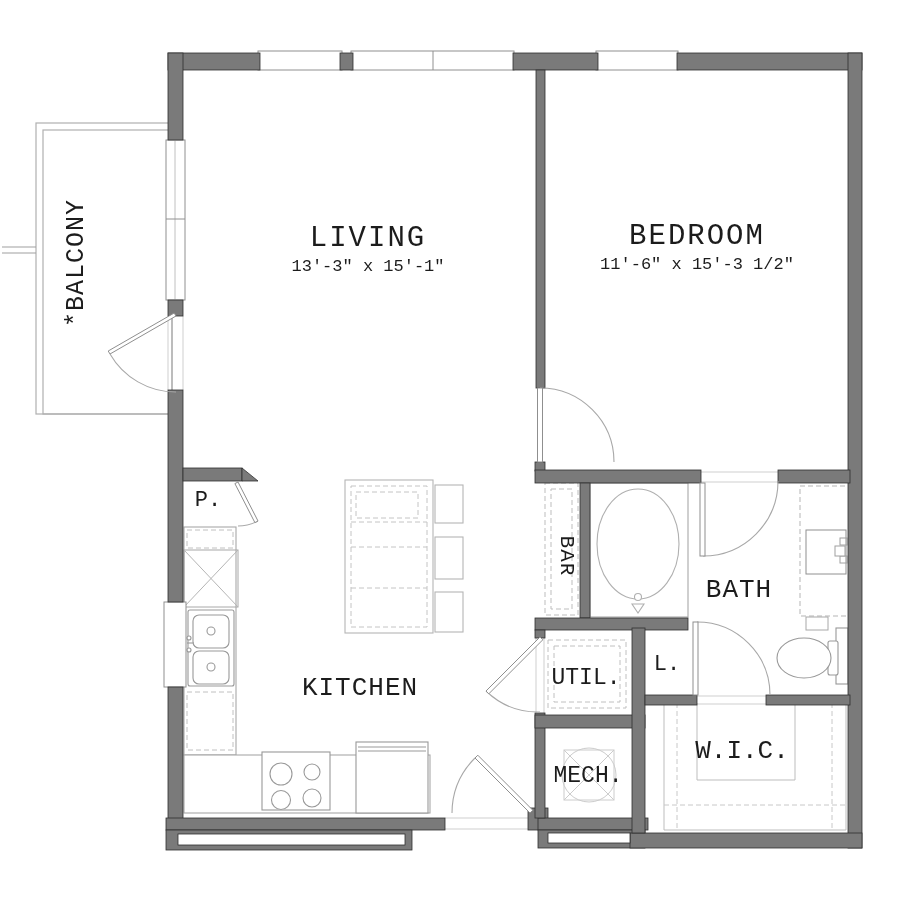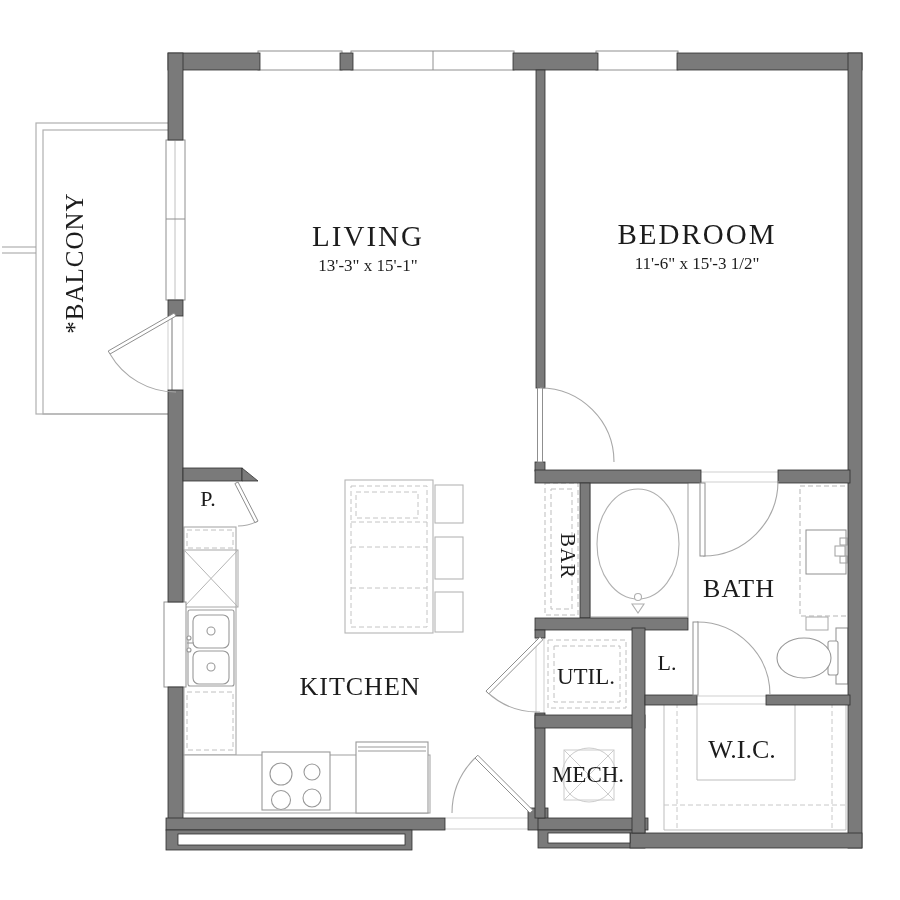--- a/index.html
+++ b/index.html
@@ -4,7 +4,7 @@
 <style>
   html,body{margin:0;padding:0;background:#ffffff;}
   .plan-wrap{position:relative;width:900px;height:900px;background:#ffffff;overflow:hidden;
-             font-family:Liberation Serif, serif;}
+             font-family:Liberation Mono, monospace;}
   svg{display:block}
   .room-label{fill:#1c1c1c;font-weight:400;}
   .dim-label{fill:#1c1c1c;}

